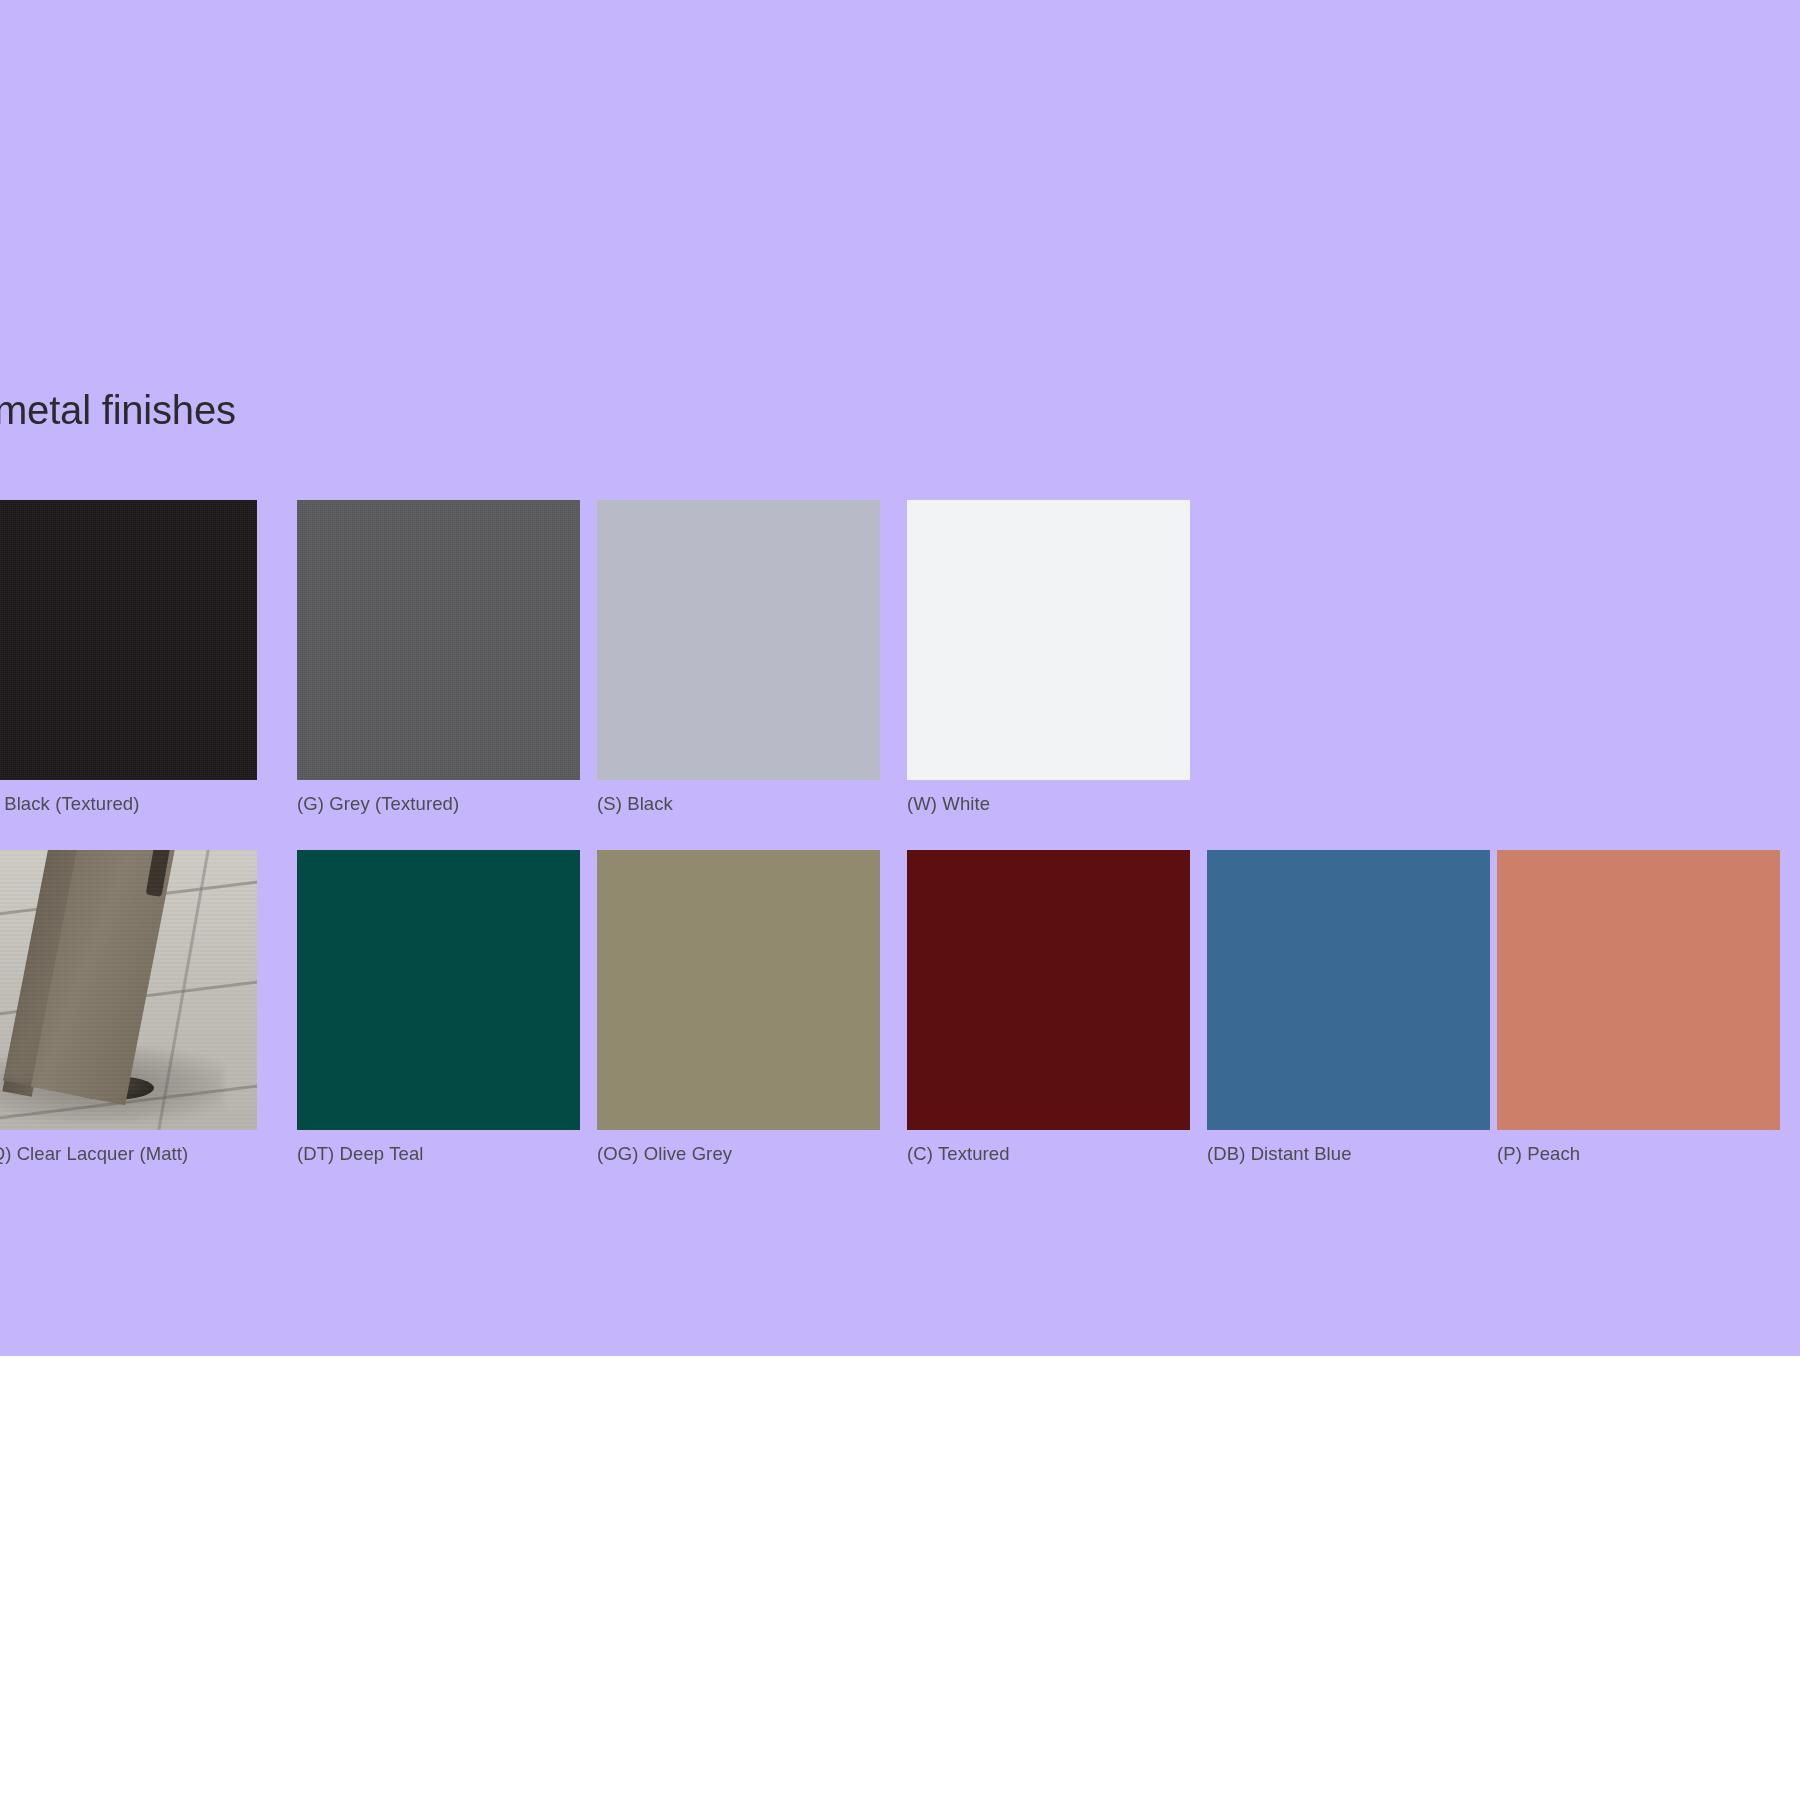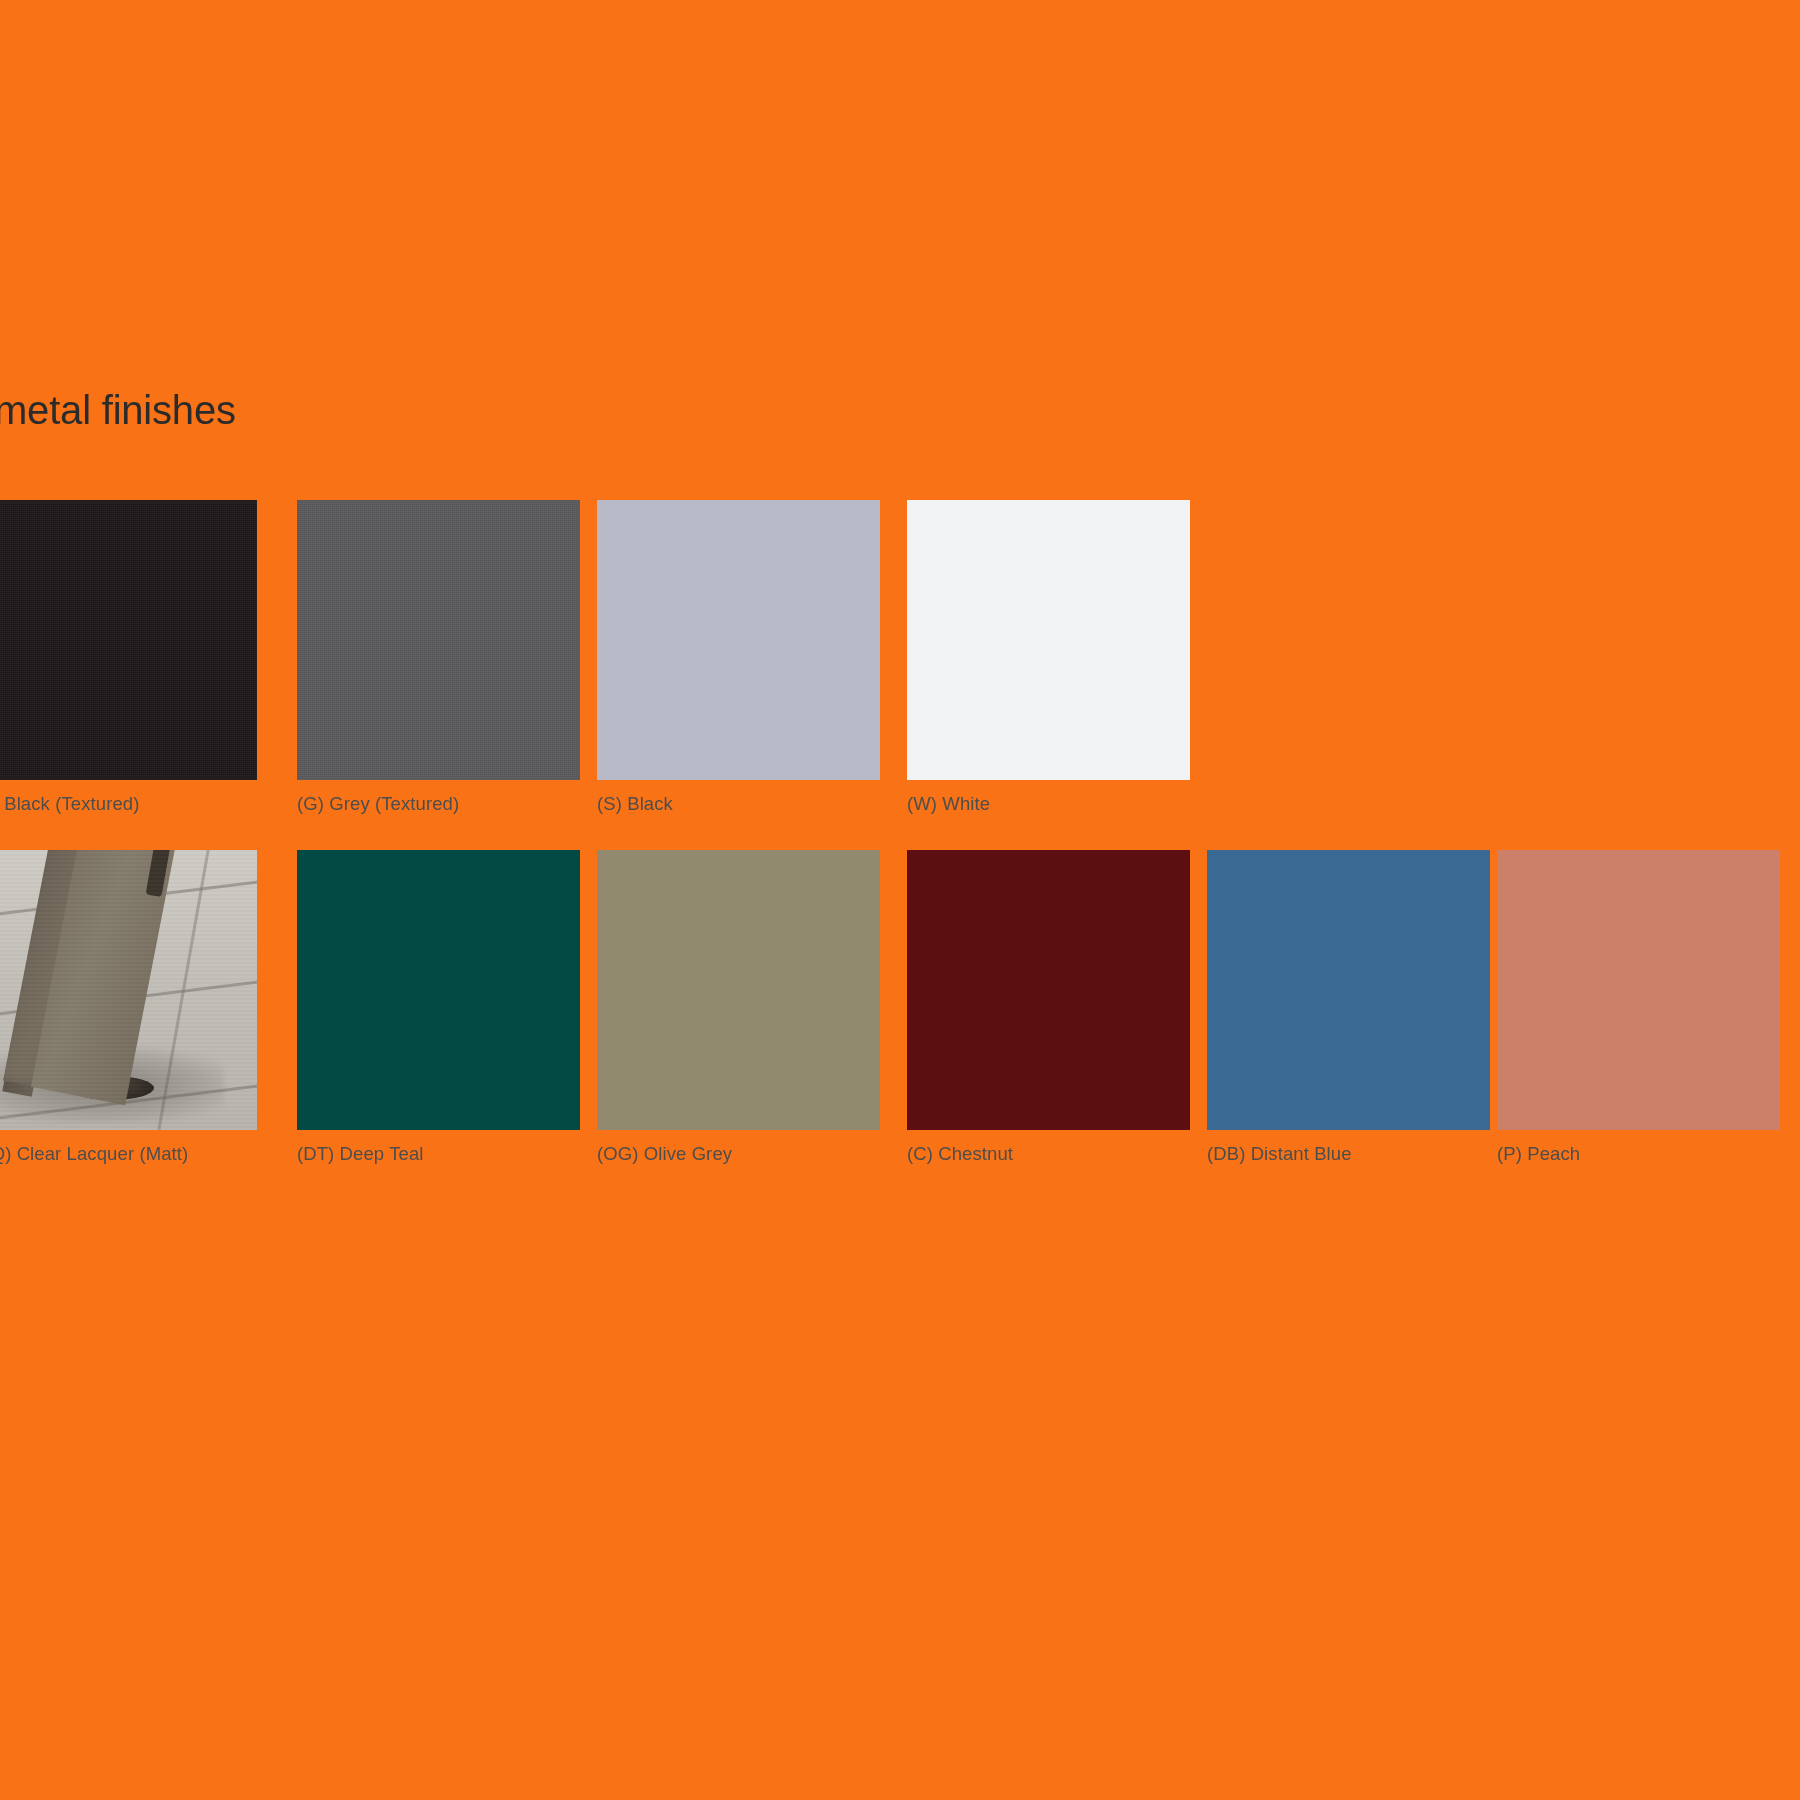--- a/index.html
+++ b/index.html
@@ -14,8 +14,8 @@
   #sheet{
     position:absolute;
     left:0;top:0;
-    width:1800px;height:1800px;
-    background:#f97316;
+    width:1800px;height:1356px;
+    background:#c4b5fd;
   }
   
   #title{

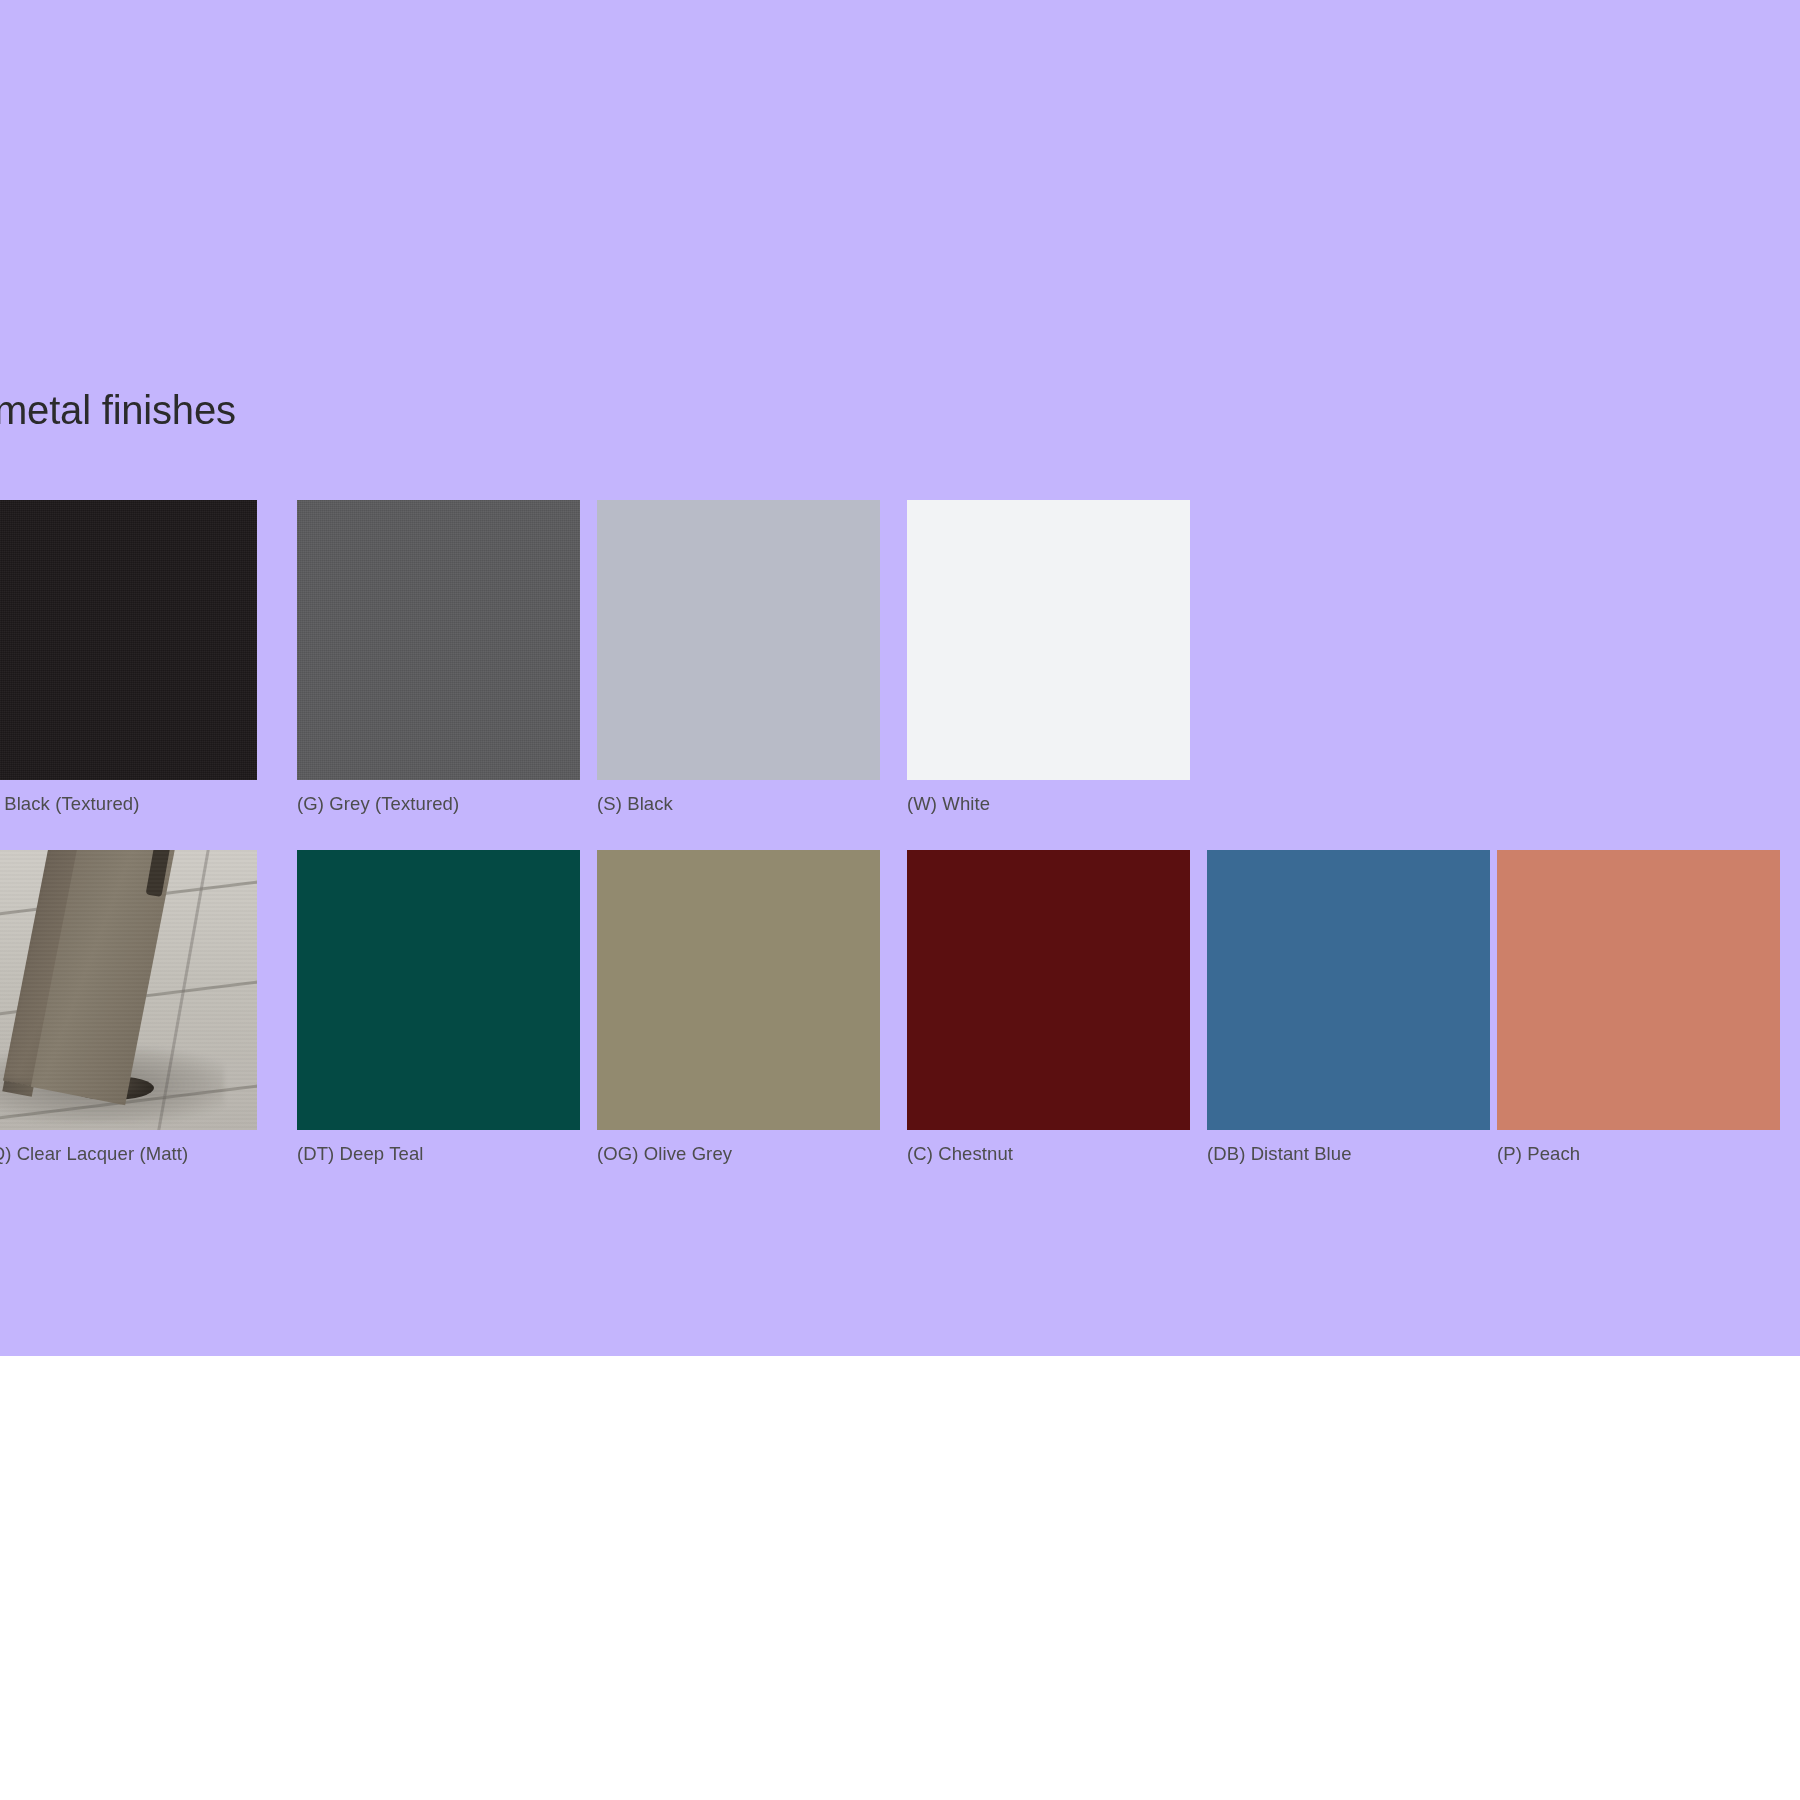--- a/index.html
+++ b/index.html
@@ -243,7 +243,7 @@
 
       <div class="cell c3">
         <span class="swatch" style="background-color: rgb(91, 15, 16);"></span>
-        <span class="cap" style="color: rgb(77, 77, 77);">(C) Chestnut</span>
+        <span class="cap" style="color: rgb(77, 77, 77);">(C) Textured</span>
       </div>
 
       <div class="cell c4">

